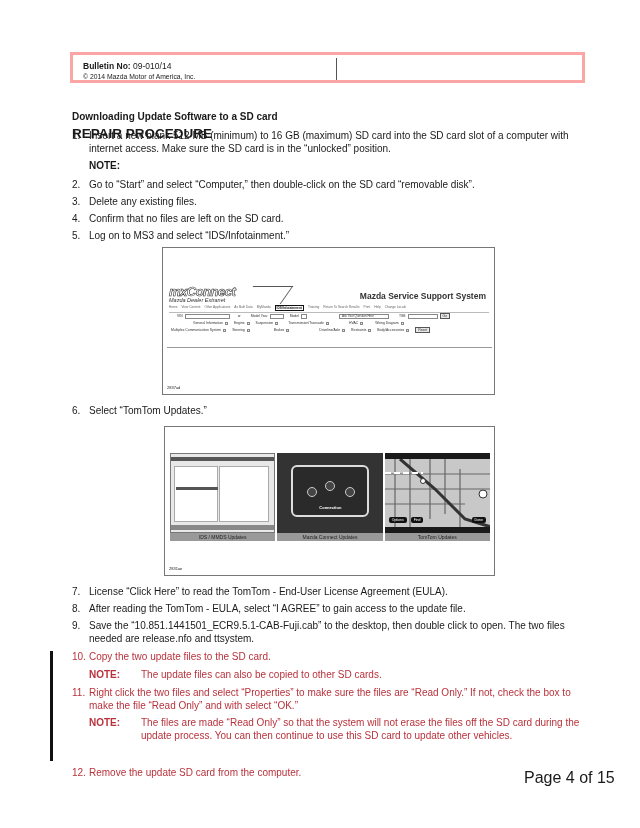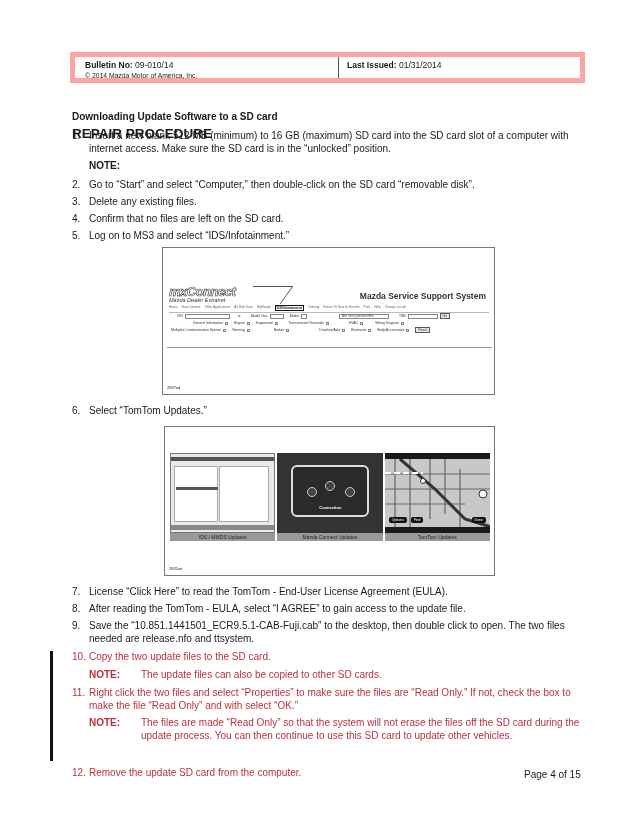--- a/index.html
+++ b/index.html
@@ -6,7 +6,7 @@
   html, body { width: 640px; height: 828px; background: #ffffff; }
   body { position: relative; font-family: "Liberation Sans", sans-serif; color: #1a1a1a; overflow: hidden; }
 
-  .header-table { position: absolute; left: 70px; top: 52px; width: 515px; height: 31px; border: 5px solid #fca5a5; display: flex; }
+  .header-table { position: absolute; left: 70px; top: 52px; width: 515px; height: 31px; border: 3px solid #fca5a5; display: flex; align-items: flex-end; }
   .header-cell { padding: 3px 0 0 10px; }
   .header-left { width: 264px; border-right: 1px solid #555; }
   .header-right { flex: 1; padding-left: 8px; }

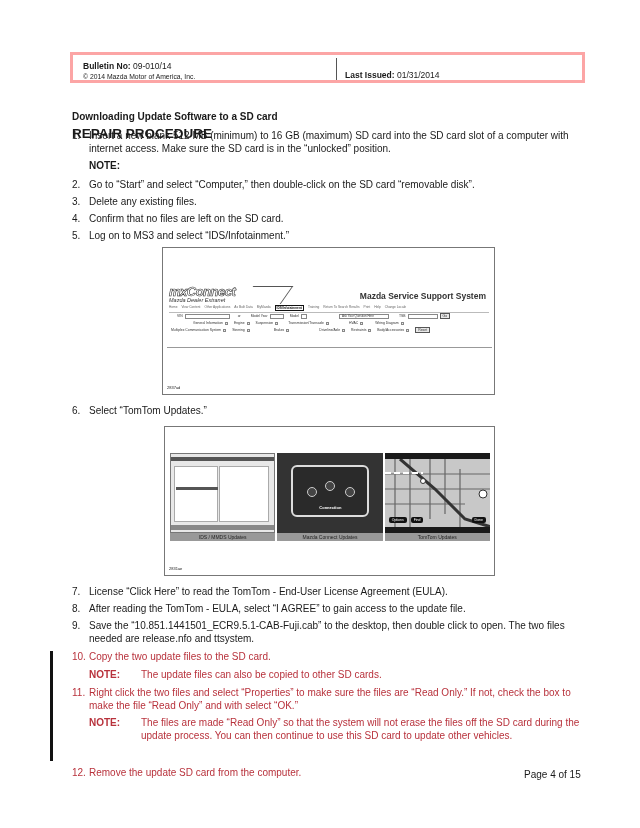--- a/index.html
+++ b/index.html
@@ -73,9 +73,6 @@
     <div class="hdr-line"><b>Bulletin No:</b> <span>09-010/14</span></div>
     <div class="hdr-copy">© 2014 Mazda Motor of America, Inc.</div>
   </div>
-  <div class="header-cell header-right">
-    <div class="hdr-line"><b>Last Issued:</b> <span>01/31/2014</span></div>
-  </div>
 </div>
 
 <div class="section-title">REPAIR PROCEDURE</div>

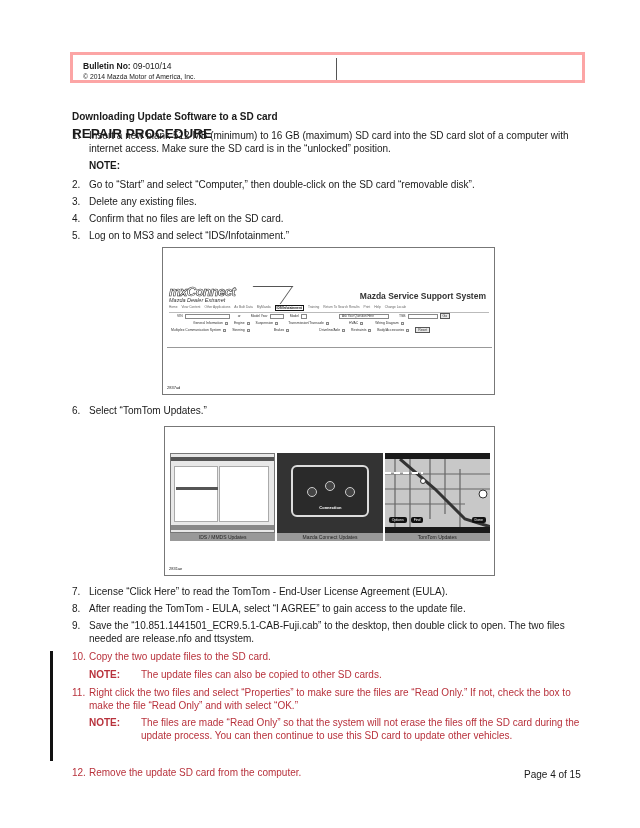--- a/index.html
+++ b/index.html
@@ -63,7 +63,7 @@
   .map svg { position: absolute; left: 0; top: 0; }
   .map-btn { position: absolute; bottom: 4px; background: #111; color: #fff; font-size: 3.5px; padding: 1px 3px; border-radius: 2px; }
 
-  .page-num { position: absolute; left: 524px; top: 769px; font-size: 10px; }
+  .page-num { position: absolute; left: 524px; top: 769px; font-size: 16px; }
 </style>
 </head>
 <body>

